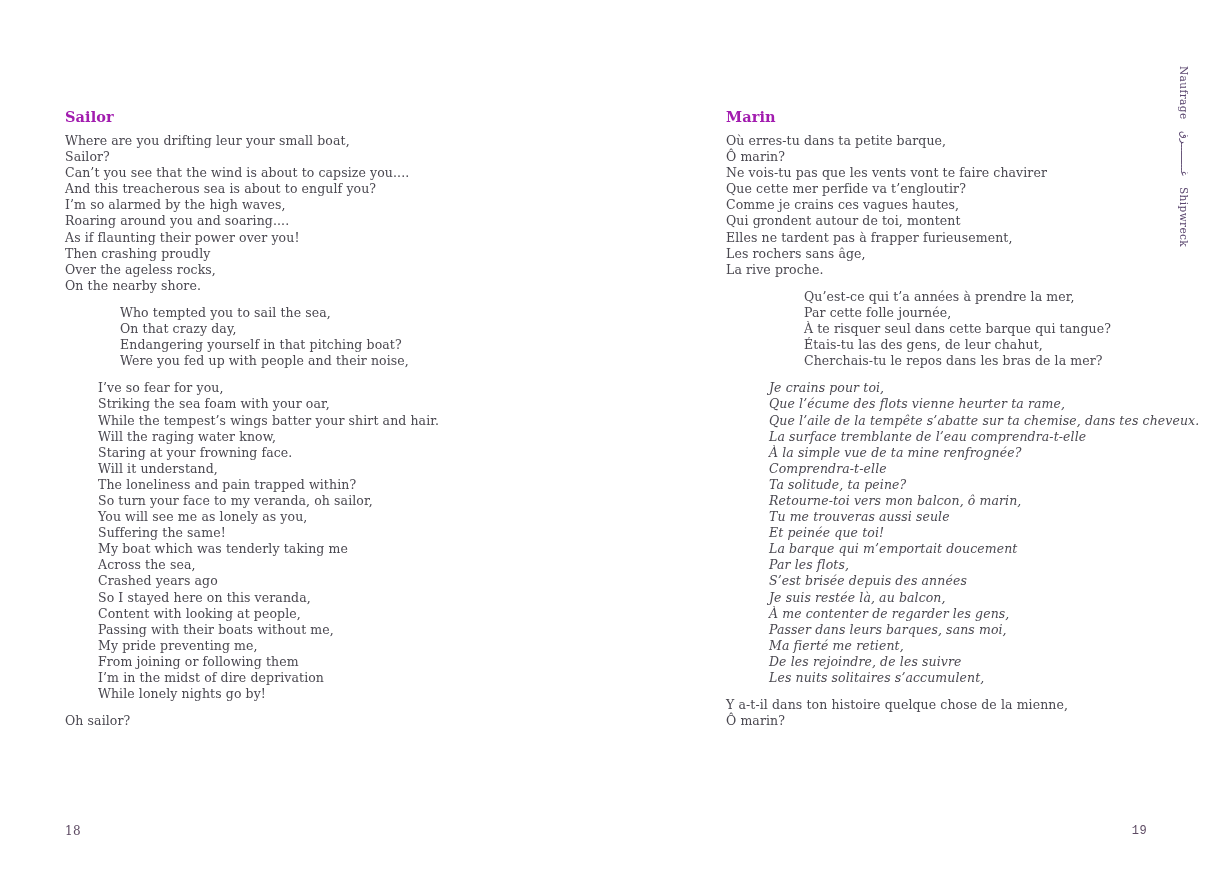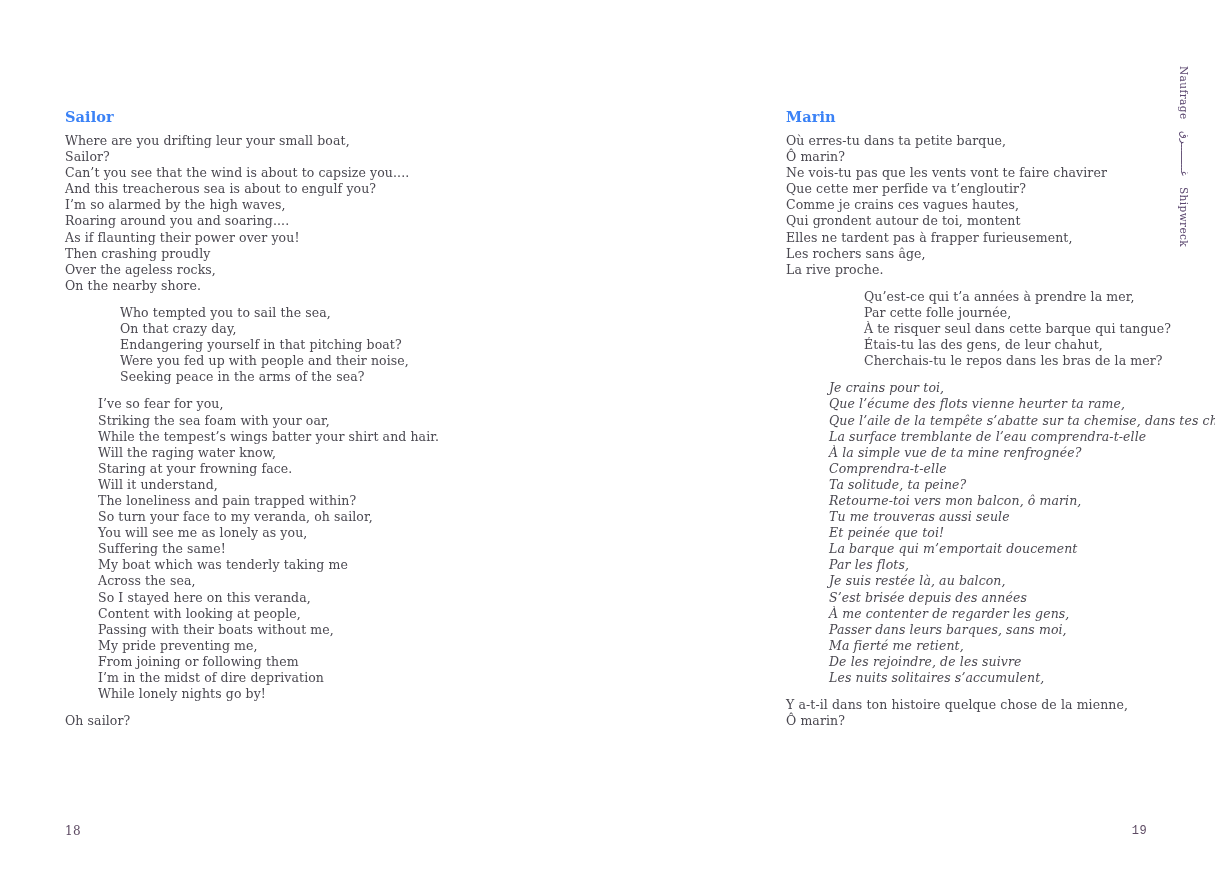--- a/index.html
+++ b/index.html
@@ -33,7 +33,7 @@
     font-weight: bold;
     font-size: 14.5px;
     line-height: 18px;
-    color: #3b82f6;
+    color: #a21caf;
     margin: 0 0 7px 0;
   }
   .stanza { margin: 0 0 11px 0; }

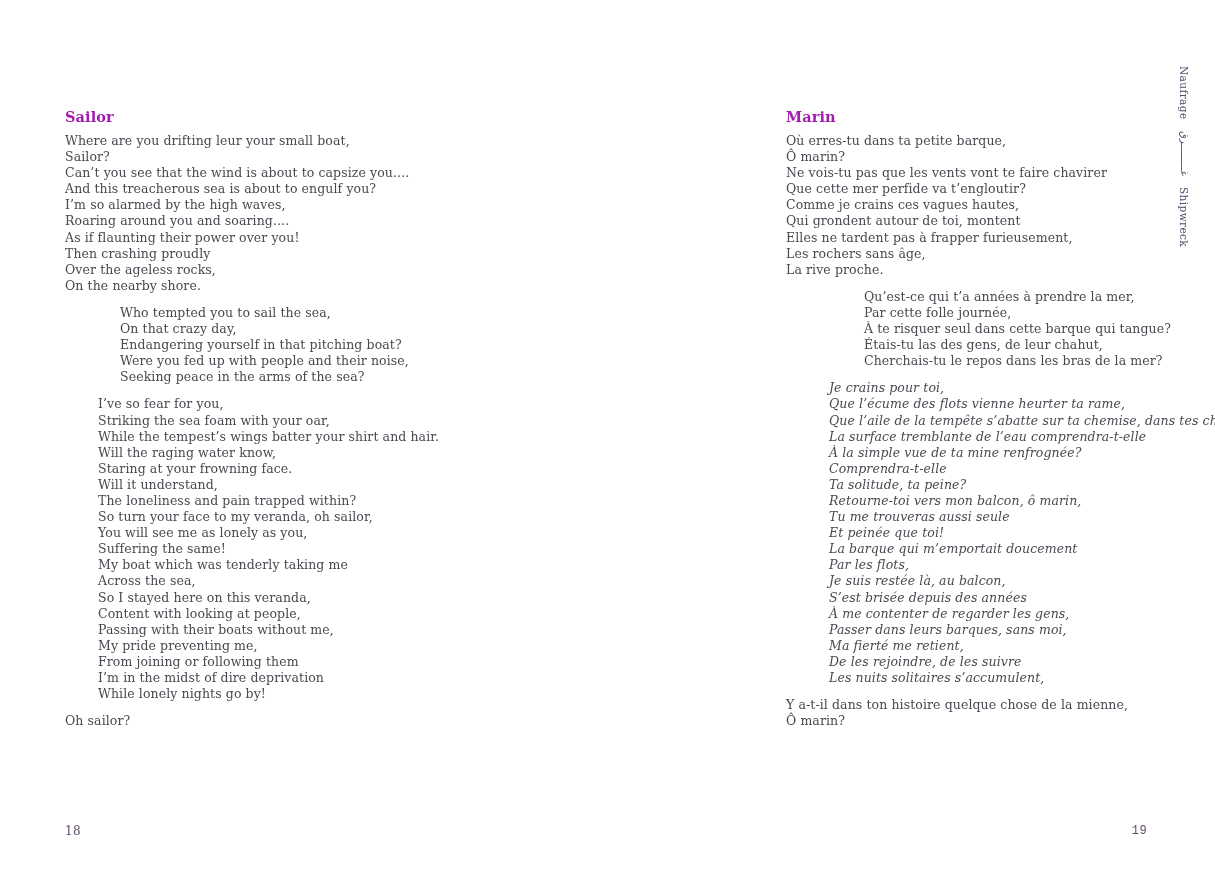--- a/index.html
+++ b/index.html
@@ -28,7 +28,7 @@
     letter-spacing: 0.1px;
   }
   .page-en { left: 65px;  width: 580px; }
-  .page-fr { left: 786px; width: 400px; }
+  .page-fr { left: 726px; width: 400px; }
   .poem-title {
     font-weight: bold;
     font-size: 14.5px;

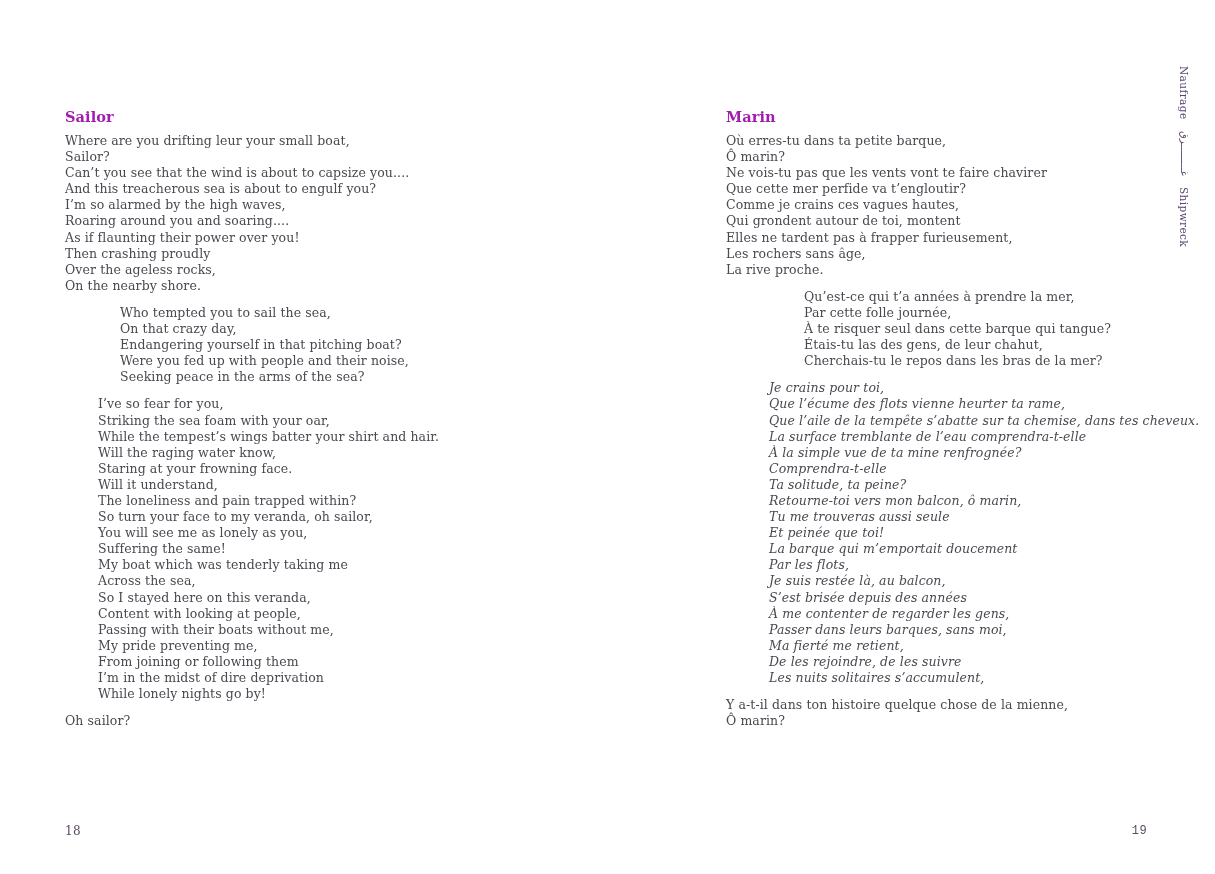--- a/index.html
+++ b/index.html
@@ -101,7 +101,6 @@
           <div class="line">On that crazy day,</div>
           <div class="line">Endangering yourself in that pitching boat?</div>
           <div class="line">Were you fed up with people and their noise,</div>
-          <div class="line">Seeking peace in the arms of the sea?</div>
         </div>
         <div class="stanza ind-2">
           <div class="line">I’ve so fear for you,</div>

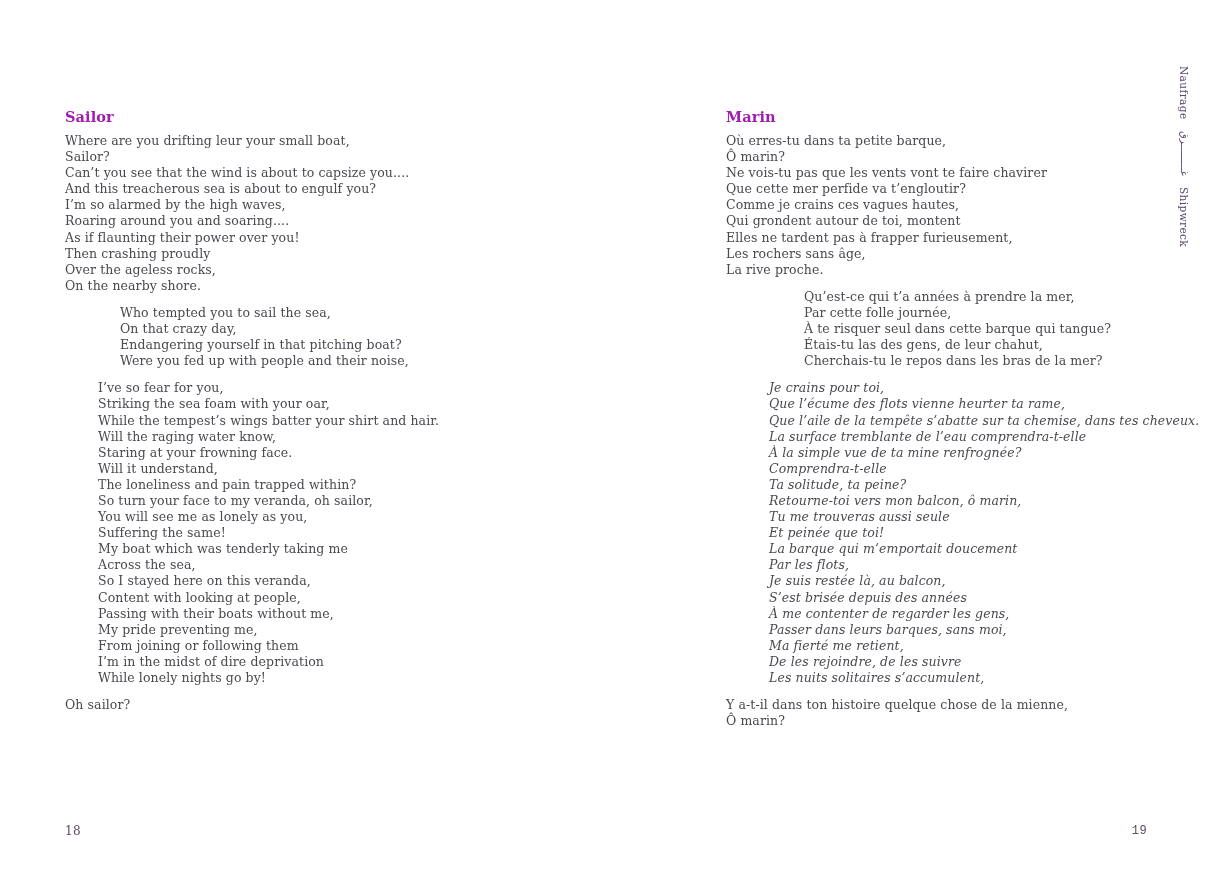--- a/index.html
+++ b/index.html
@@ -115,6 +115,7 @@
           <div class="line">Suffering the same!</div>
           <div class="line">My boat which was tenderly taking me</div>
           <div class="line">Across the sea,</div>
+          <div class="line">Crashed years ago</div>
           <div class="line">So I stayed here on this veranda,</div>
           <div class="line">Content with looking at people,</div>
           <div class="line">Passing with their boats without me,</div>

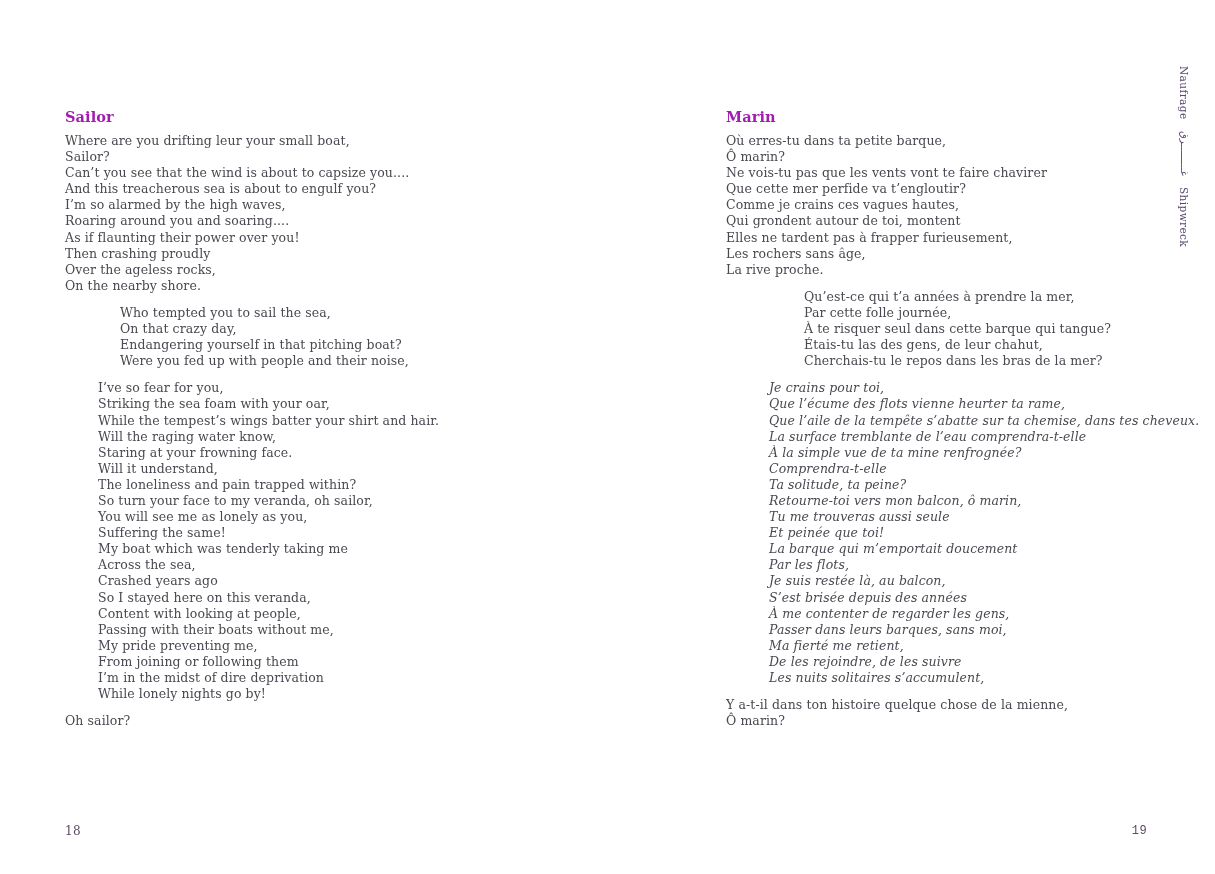--- a/index.html
+++ b/index.html
@@ -164,8 +164,8 @@
           <div class="line">Et peinée que toi!</div>
           <div class="line">La barque qui m’emportait doucement</div>
           <div class="line">Par les flots,</div>
+          <div class="line">S’est brisée depuis des années</div>
           <div class="line">Je suis restée là, au balcon,</div>
-          <div class="line">S’est brisée depuis des années</div>
           <div class="line">À me contenter de regarder les gens,</div>
           <div class="line">Passer dans leurs barques, sans moi,</div>
           <div class="line">Ma fierté me retient,</div>

